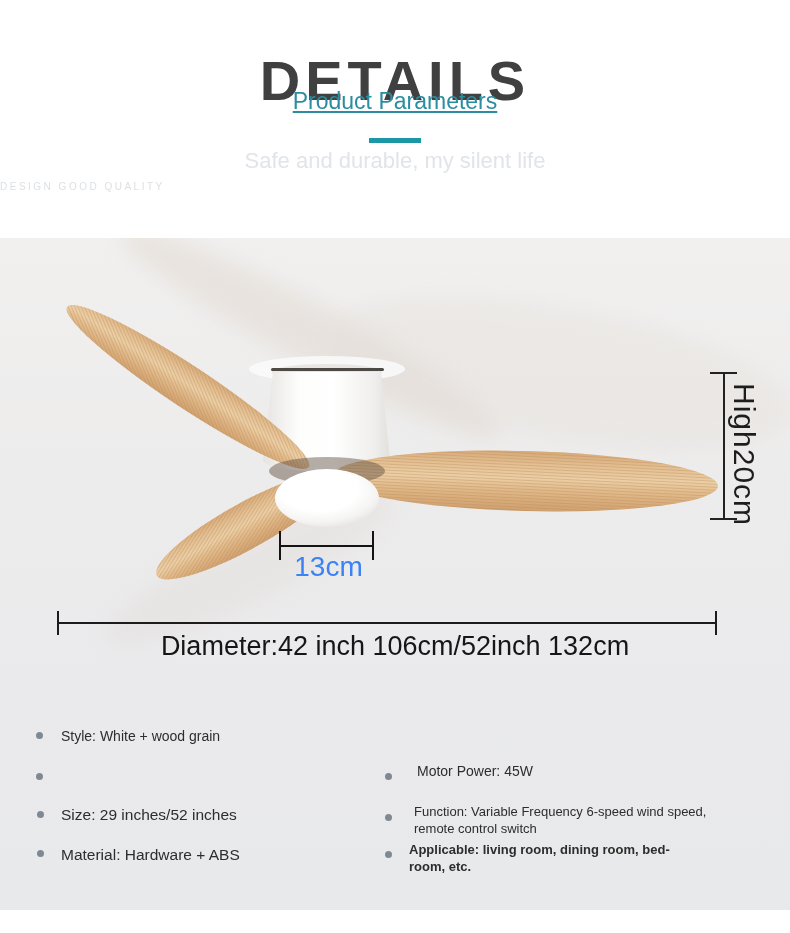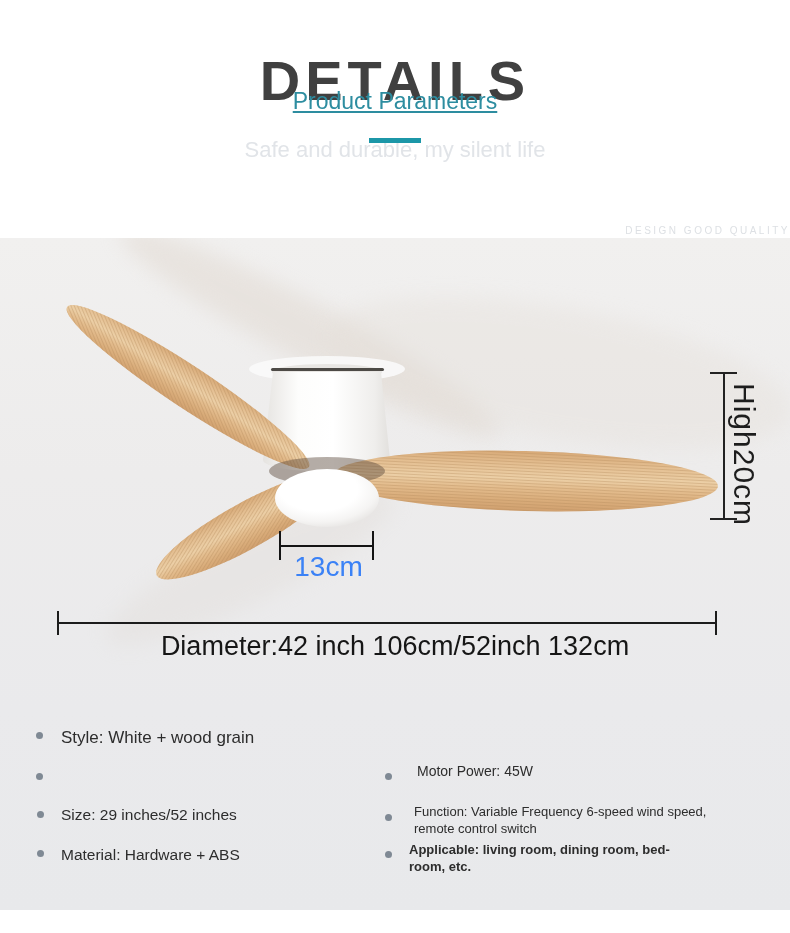--- a/index.html
+++ b/index.html
@@ -22,7 +22,7 @@
     background:#1c97a8;z-index:2;
   }
   .tagline{
-    position:absolute;top:137px;left:0;width:790px;text-align:center;
+    position:absolute;top:148px;left:0;width:790px;text-align:center;
     font-size:22px;color:#e1e4e8;z-index:1;
   }
   .quality-caption{

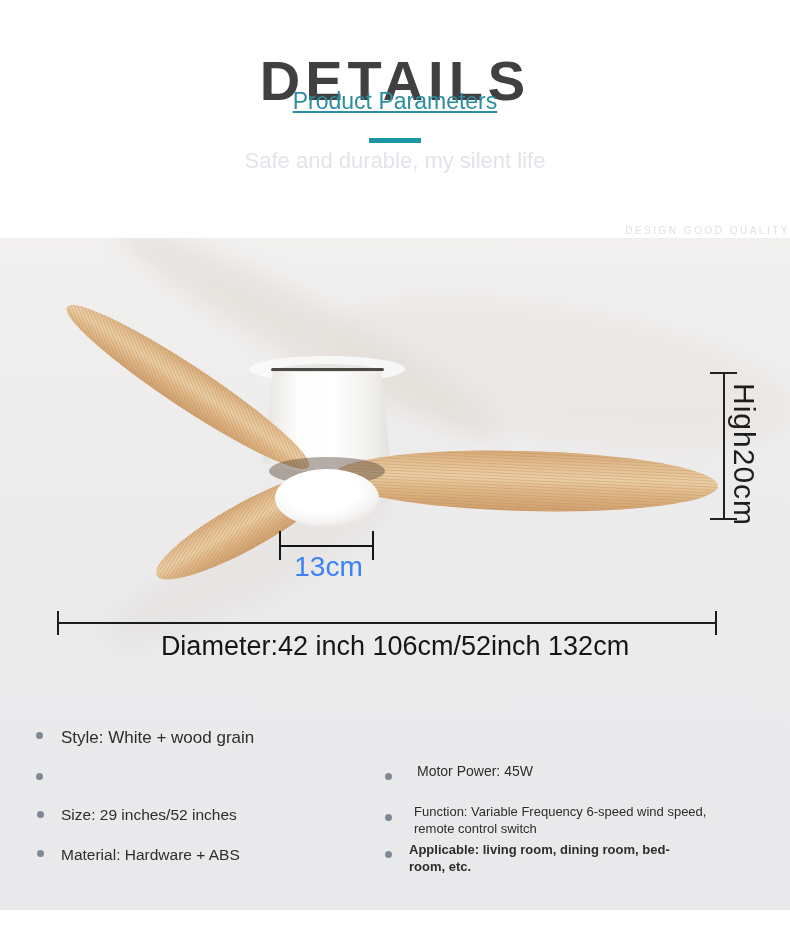--- a/index.html
+++ b/index.html
@@ -26,8 +26,8 @@
     font-size:22px;color:#e1e4e8;z-index:1;
   }
   .quality-caption{
-    position:absolute;top:181px;left:0;width:790px;text-align:right;
-    font-size:10px;letter-spacing:2.5px;color:#dde0e4;z-index:1;margin-top:44px;
+    position:absolute;top:181px;left:0;width:790px;text-align:left;
+    font-size:10px;letter-spacing:2.5px;color:#dde0e4;z-index:1;
   }
   
   .photo{

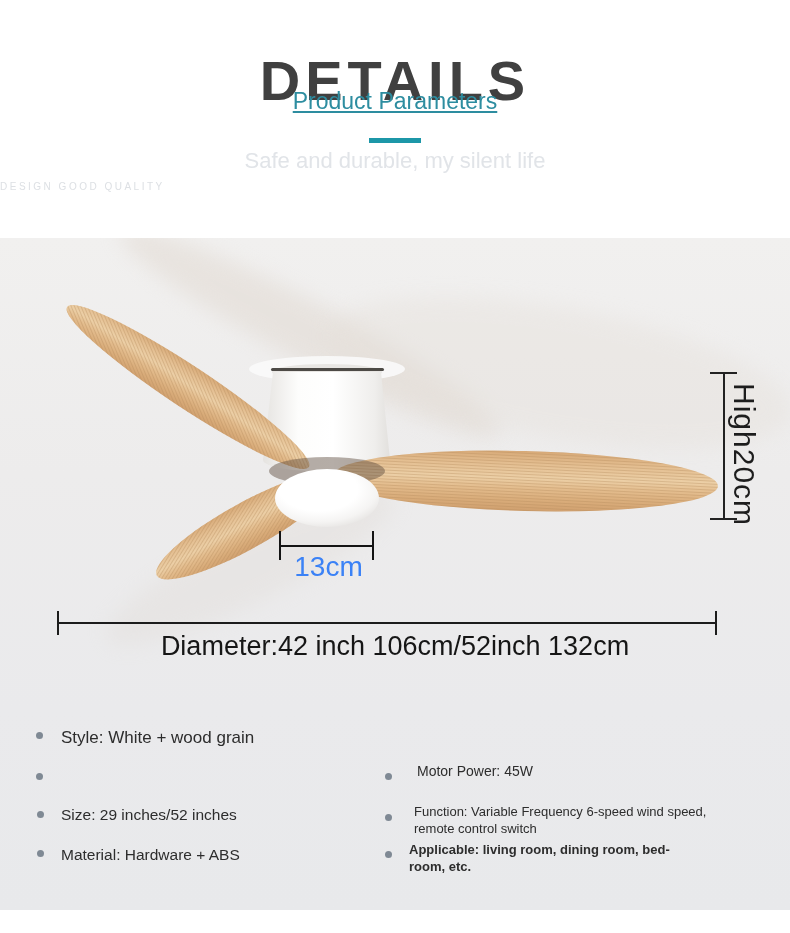--- a/index.html
+++ b/index.html
@@ -61,7 +61,7 @@
   
   .bullet{position:absolute;width:7px;height:7px;border-radius:50%;background:#7f8994;}
   .spec{position:absolute;color:#2d2d2d;white-space:pre-line;}
-  .sp-style{left:61px;top:728px;font-size:17px;text-align:center;}
+  .sp-style{left:61px;top:728px;font-size:14px;text-align:center;}
   .sp-size{left:61px;top:806px;font-size:15.5px;}
   .sp-material{left:61px;top:846px;font-size:15.5px;}
   .sp-motor{left:417px;top:763px;font-size:14px;}

